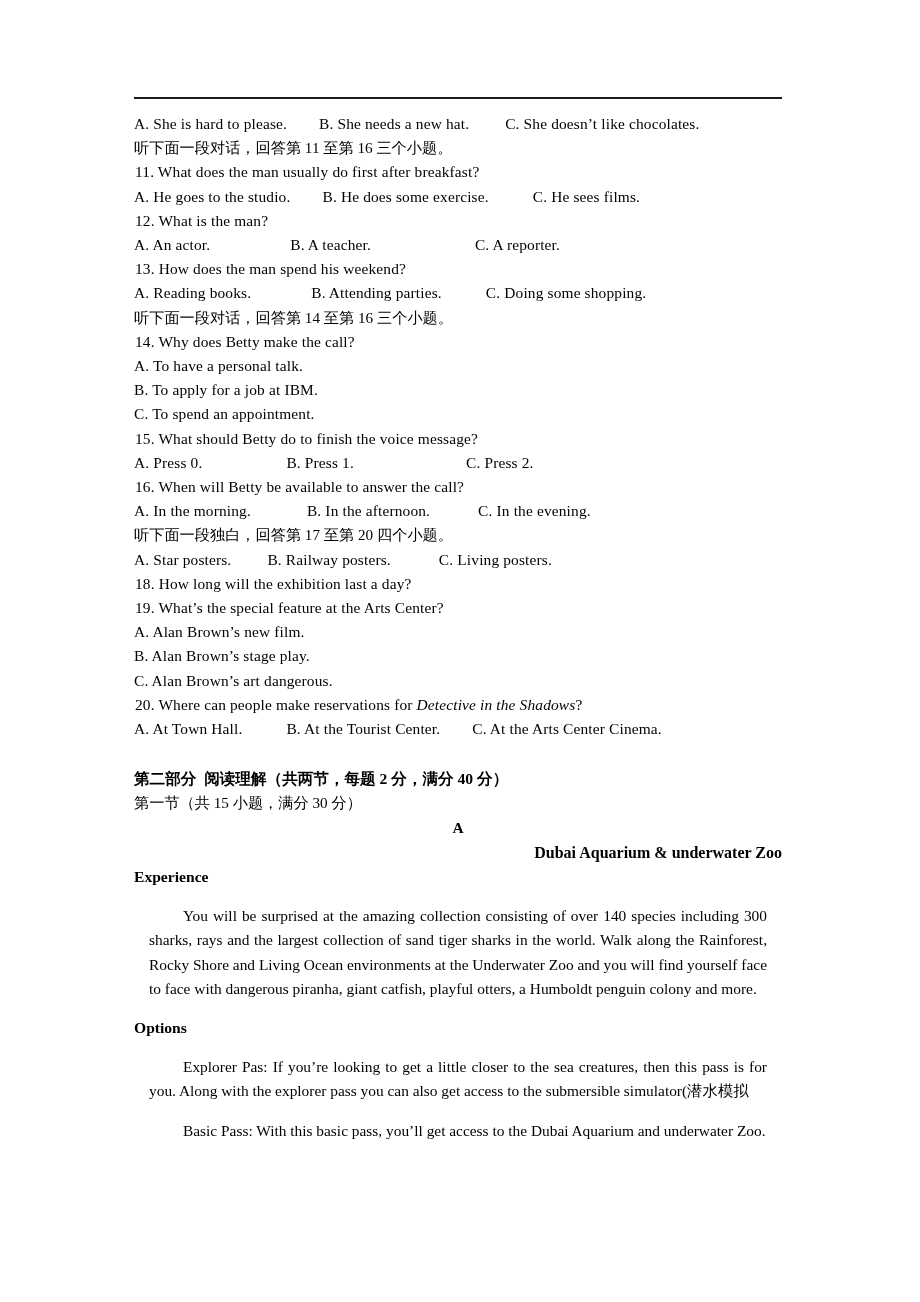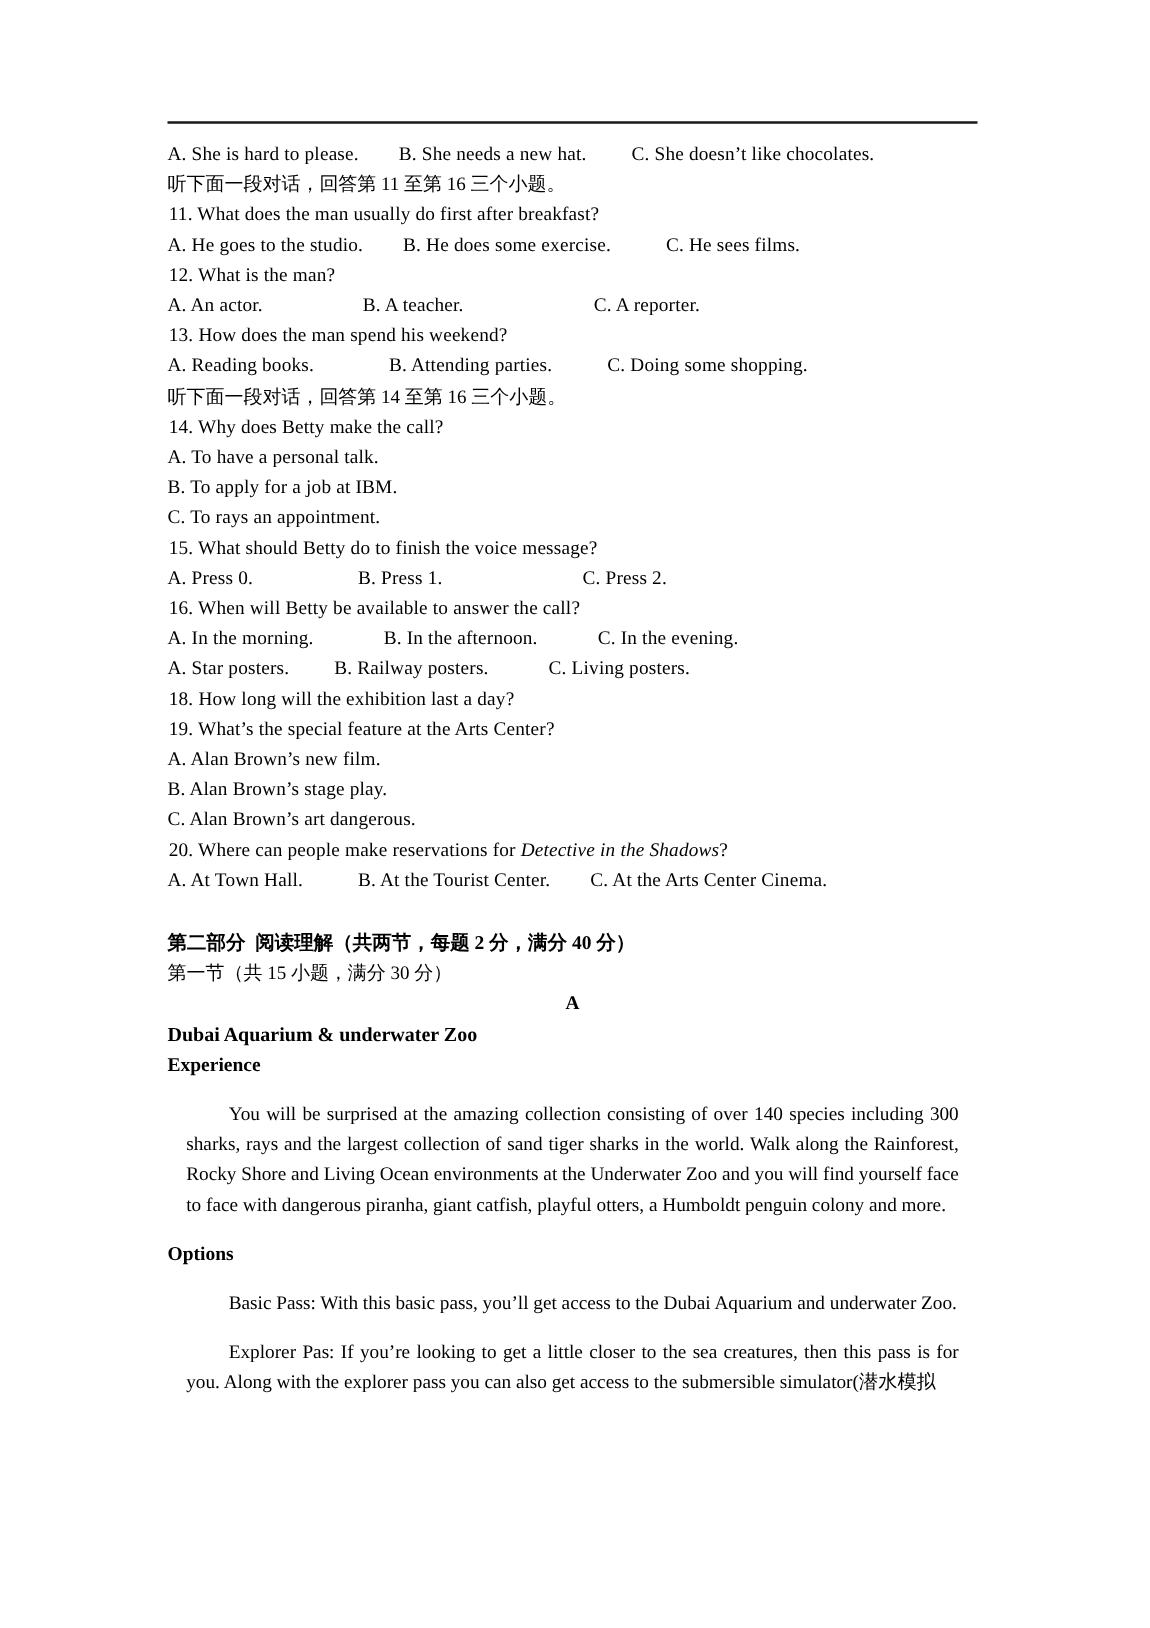--- a/index.html
+++ b/index.html
@@ -117,7 +117,7 @@
     <div class="ln ln-q">14. Why does Betty make the call?</div>
     <div class="ln">A. To have a personal talk.</div>
     <div class="ln">B. To apply for a job at IBM.</div>
-    <div class="ln">C. To rays an appointment.</div>
+    <div class="ln">C. To spend an appointment.</div>
 
     <div class="ln ln-q">15. What should Betty do to finish the voice message?</div>
     <div class="ln">A. Press 0.                     B. Press 1.                            C. Press 2.</div>

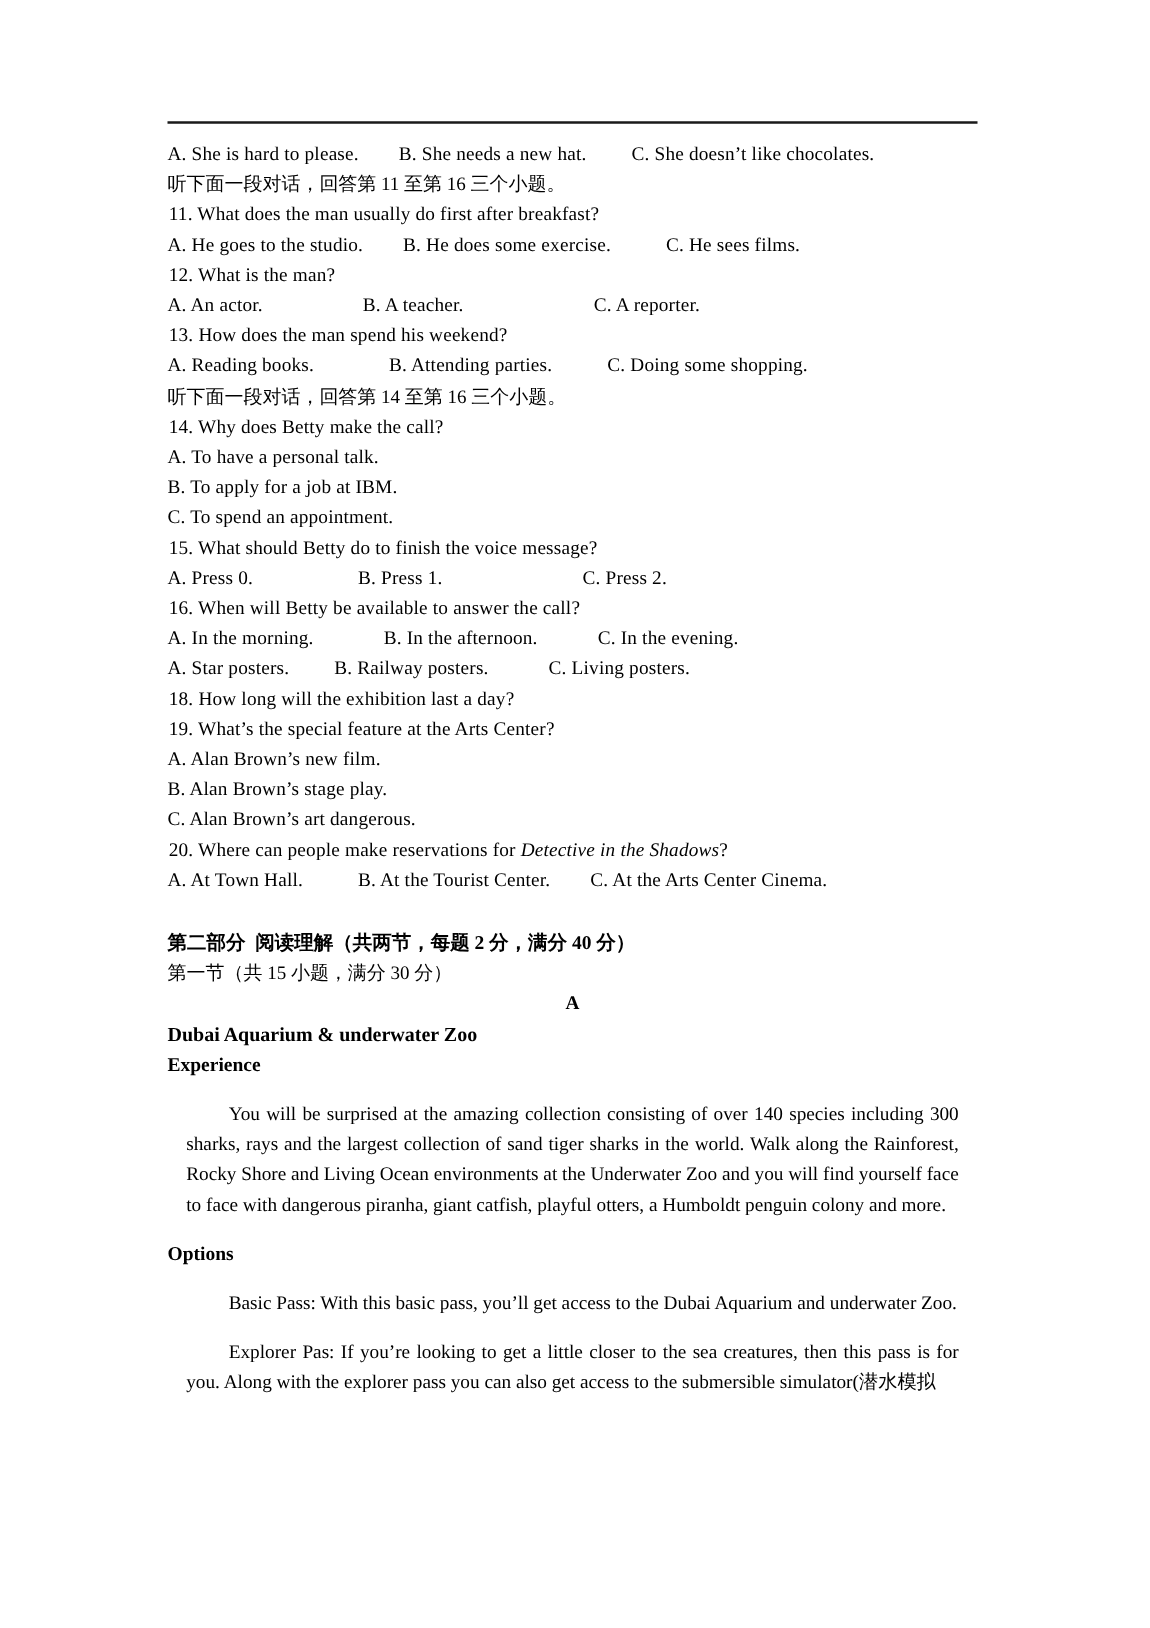--- a/index.html
+++ b/index.html
@@ -125,6 +125,7 @@
     <div class="ln ln-q">16. When will Betty be available to answer the call?</div>
     <div class="ln">A. In the morning.              B. In the afternoon.            C. In the evening.</div>
 
+    <div class="cn">听下面一段独白，回答第 17 至第 20 四个小题。</div>
 
     <div class="ln">A. Star posters.         B. Railway posters.            C. Living posters.</div>
 

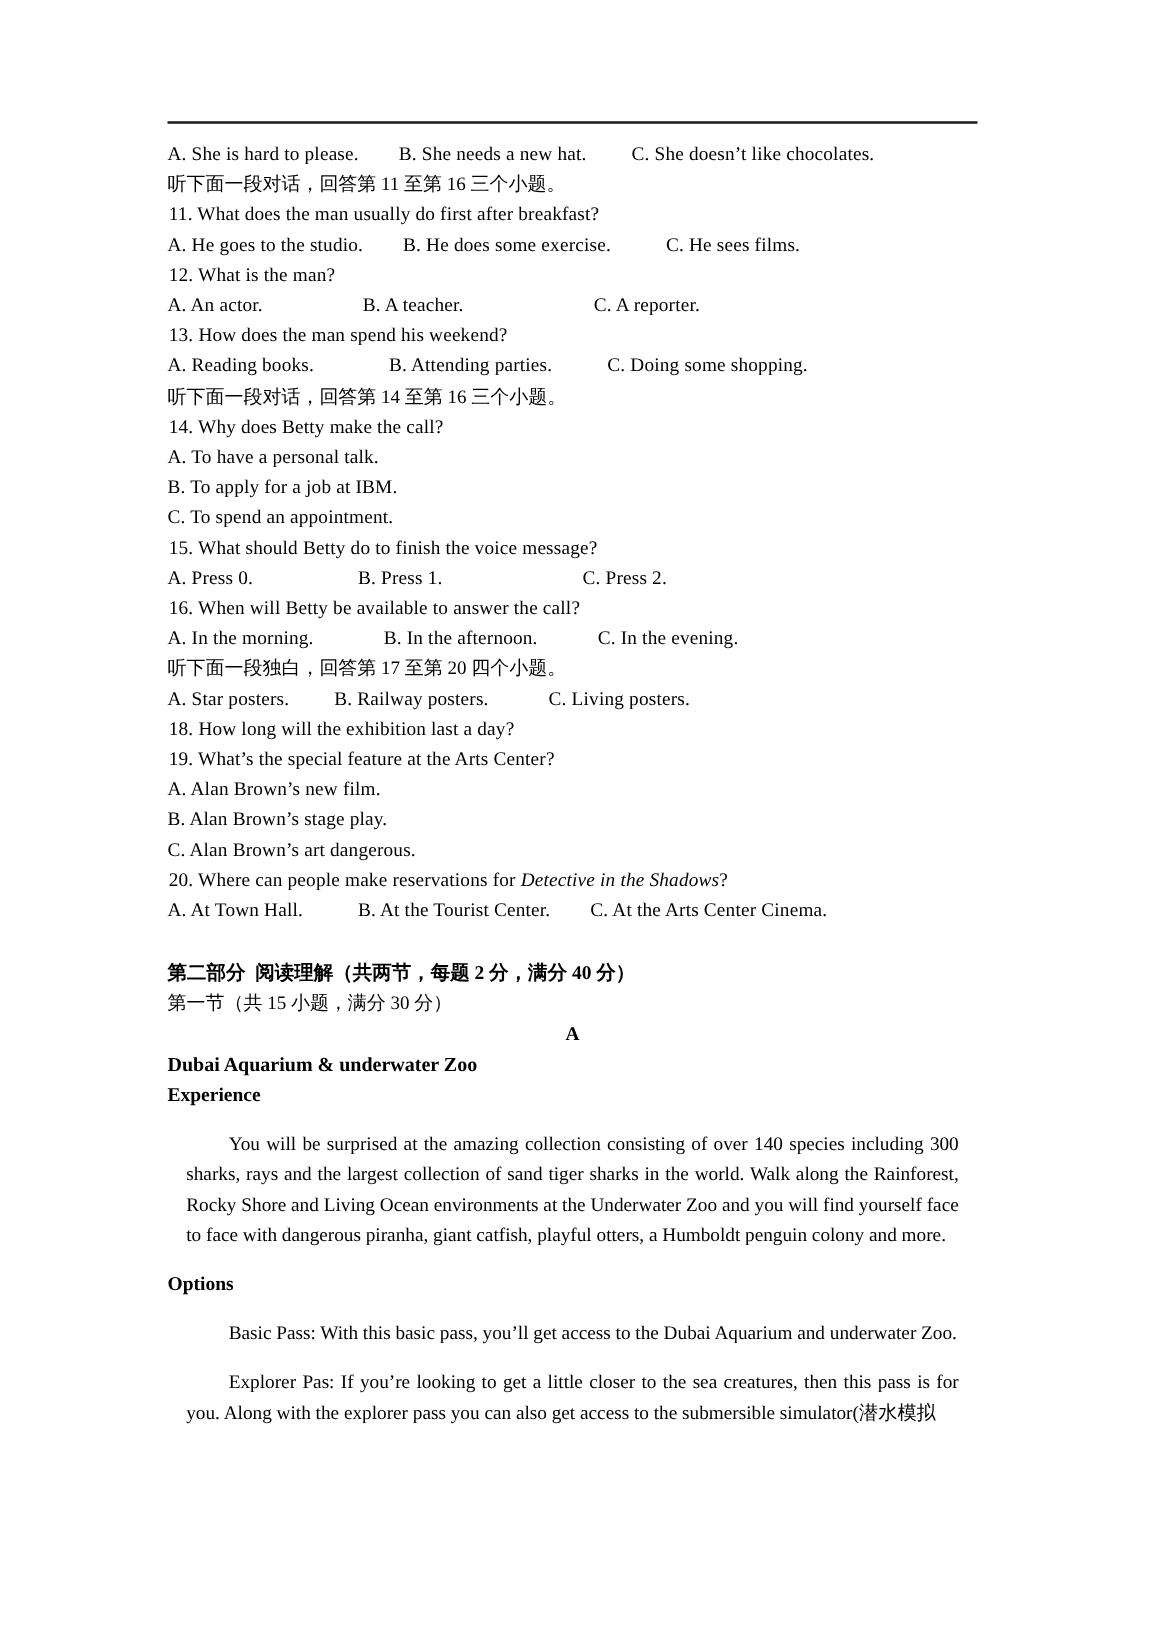--- a/index.html
+++ b/index.html
@@ -68,7 +68,7 @@
     line-height: 24.2px;
   }
   .center-title {
-    text-align: left;
+    text-align: right;
     font-weight: bold;
     font-size: 16px;
     line-height: 25px;

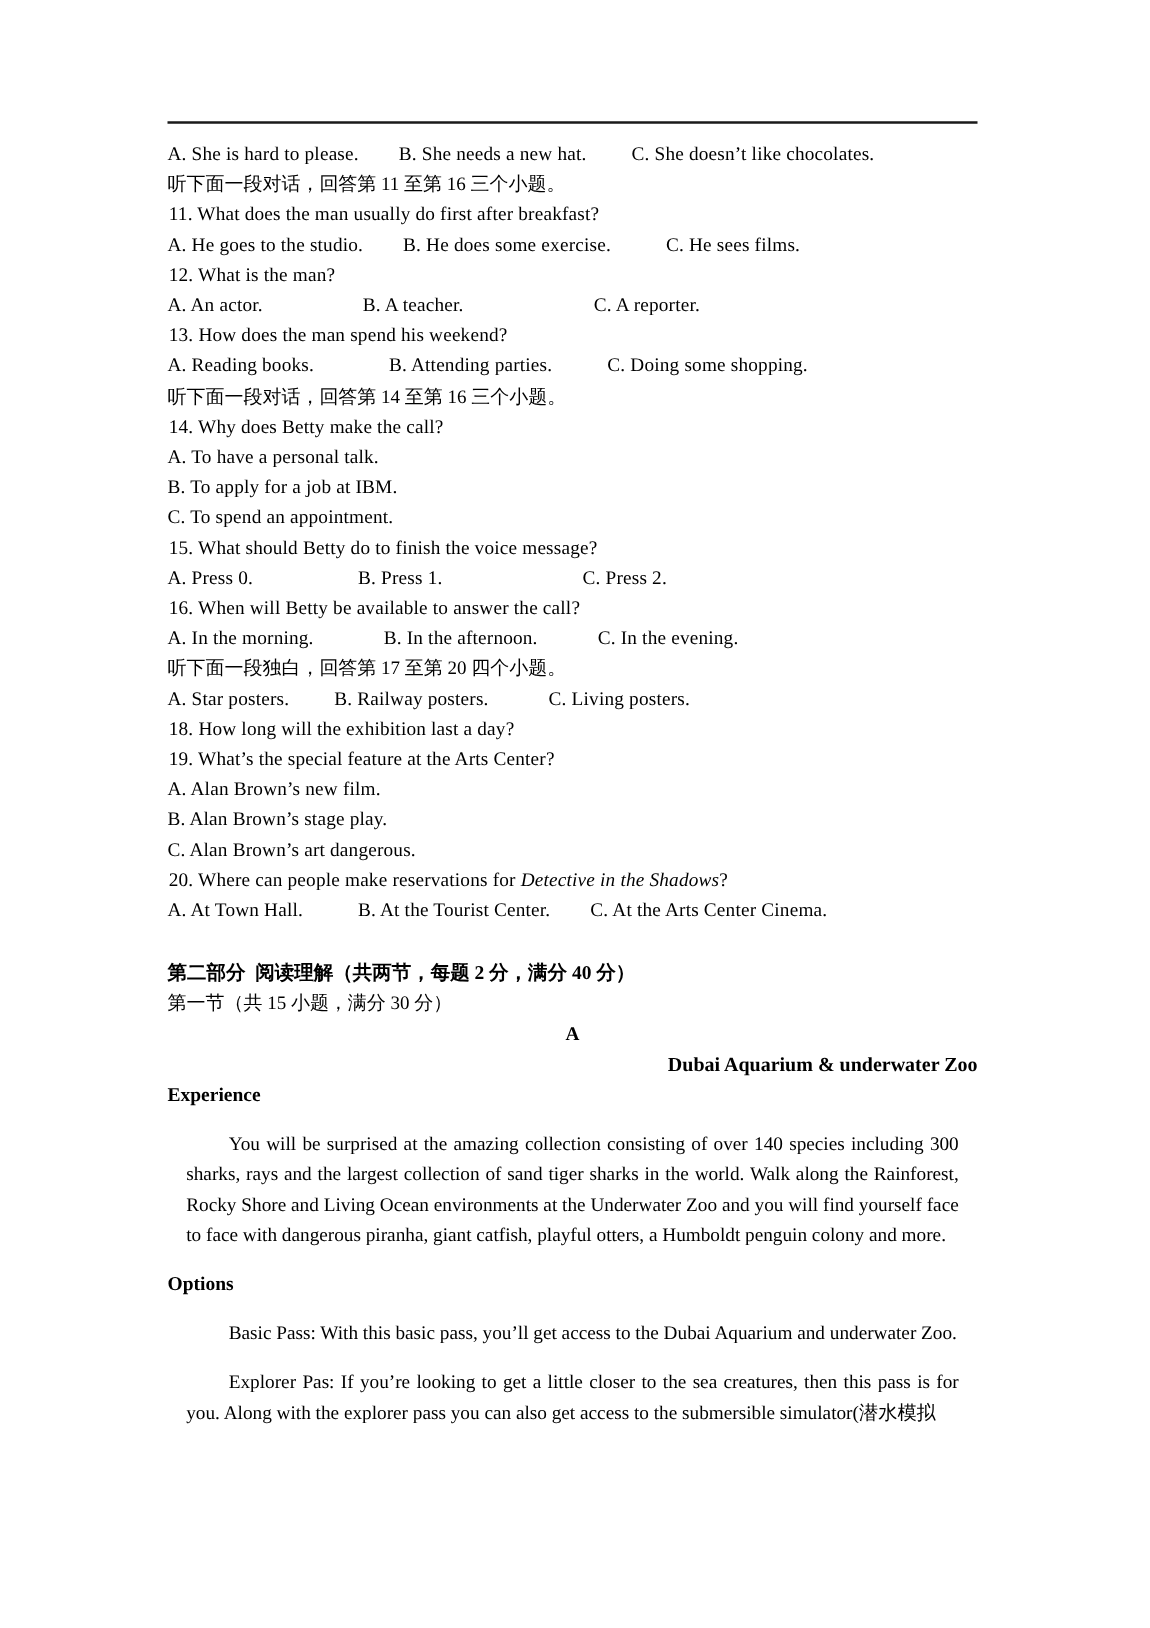--- a/index.html
+++ b/index.html
@@ -151,8 +151,8 @@
     <p class="para">You will be surprised at the amazing collection consisting of over 140 species including 300 sharks, rays and the largest collection of sand tiger sharks in the world. Walk along the Rainforest, Rocky Shore and Living Ocean environments at the Underwater Zoo and you will find yourself face to face with dangerous piranha, giant catfish, playful otters, a Humboldt penguin colony and more.</p>
 
     <div class="subhead">Options</div>
+    <p class="para">Explorer Pas: If you’re looking to get a little closer to the sea creatures, then this pass is for you. Along with the explorer pass you can also get access to the submersible simulator(潜水模拟</p>
     <p class="para">Basic Pass: With this basic pass, you’ll get access to the Dubai Aquarium and underwater Zoo.</p>
-    <p class="para">Explorer Pas: If you’re looking to get a little closer to the sea creatures, then this pass is for you. Along with the explorer pass you can also get access to the submersible simulator(潜水模拟</p>
 
   </div>
 </div>

